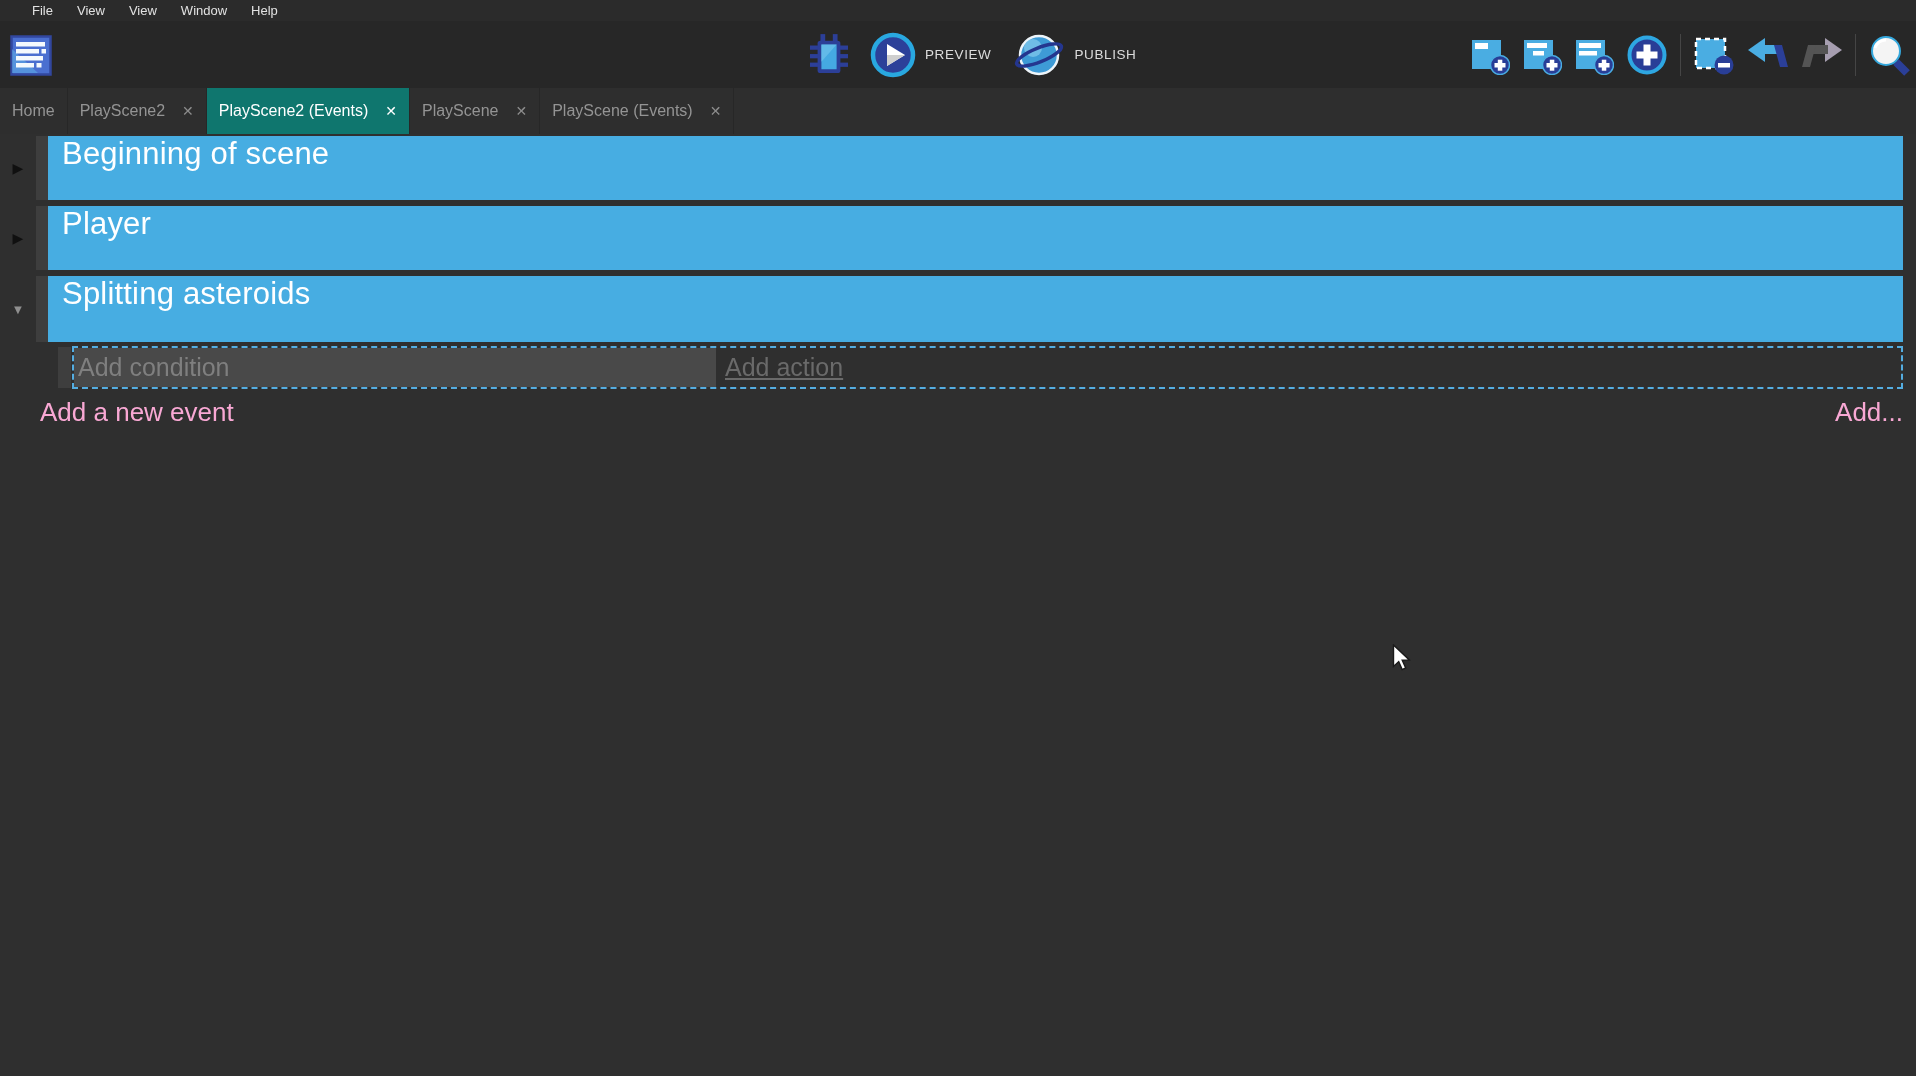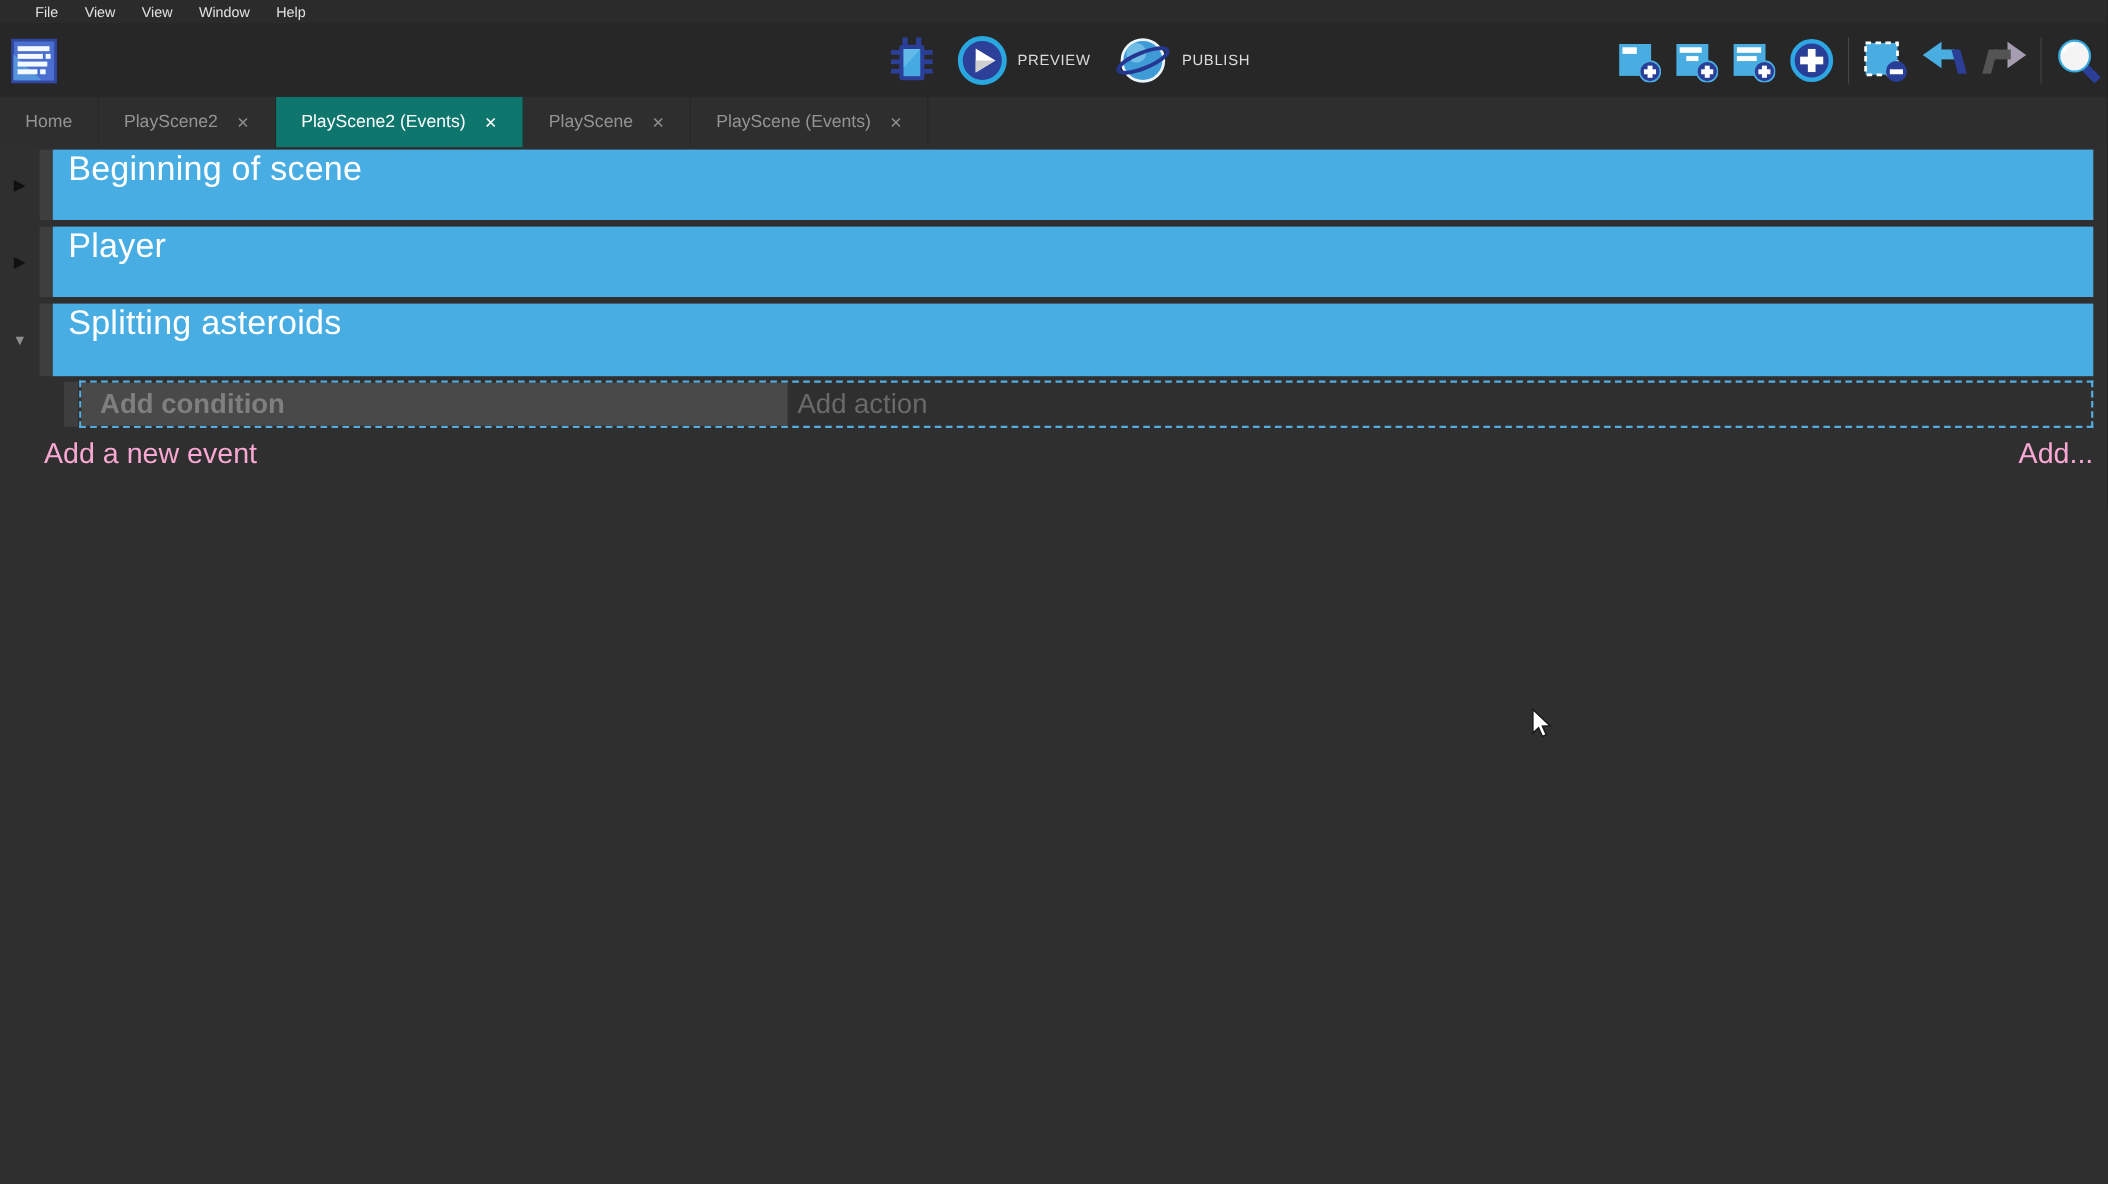--- a/index.html
+++ b/index.html
@@ -23,7 +23,7 @@
   .icon-wrap{display:inline-flex;line-height:0;}
   
   .tabbar{height:46px;background:#2e2e2e;display:flex;align-items:stretch;}
-  .tab{display:flex;align-items:center;gap:17px;padding:0 23px;font-size:16px;color:#949494;
+  .tab{display:flex;align-items:center;gap:17px;padding:0 12px;font-size:16px;color:#949494;
        border-right:1px solid #272727;cursor:pointer;white-space:nowrap;}
   .tab .close{font-size:14px;color:#8d8d8d;cursor:pointer;}
   .tab.active{background:#0f766e;color:#ffffff;}

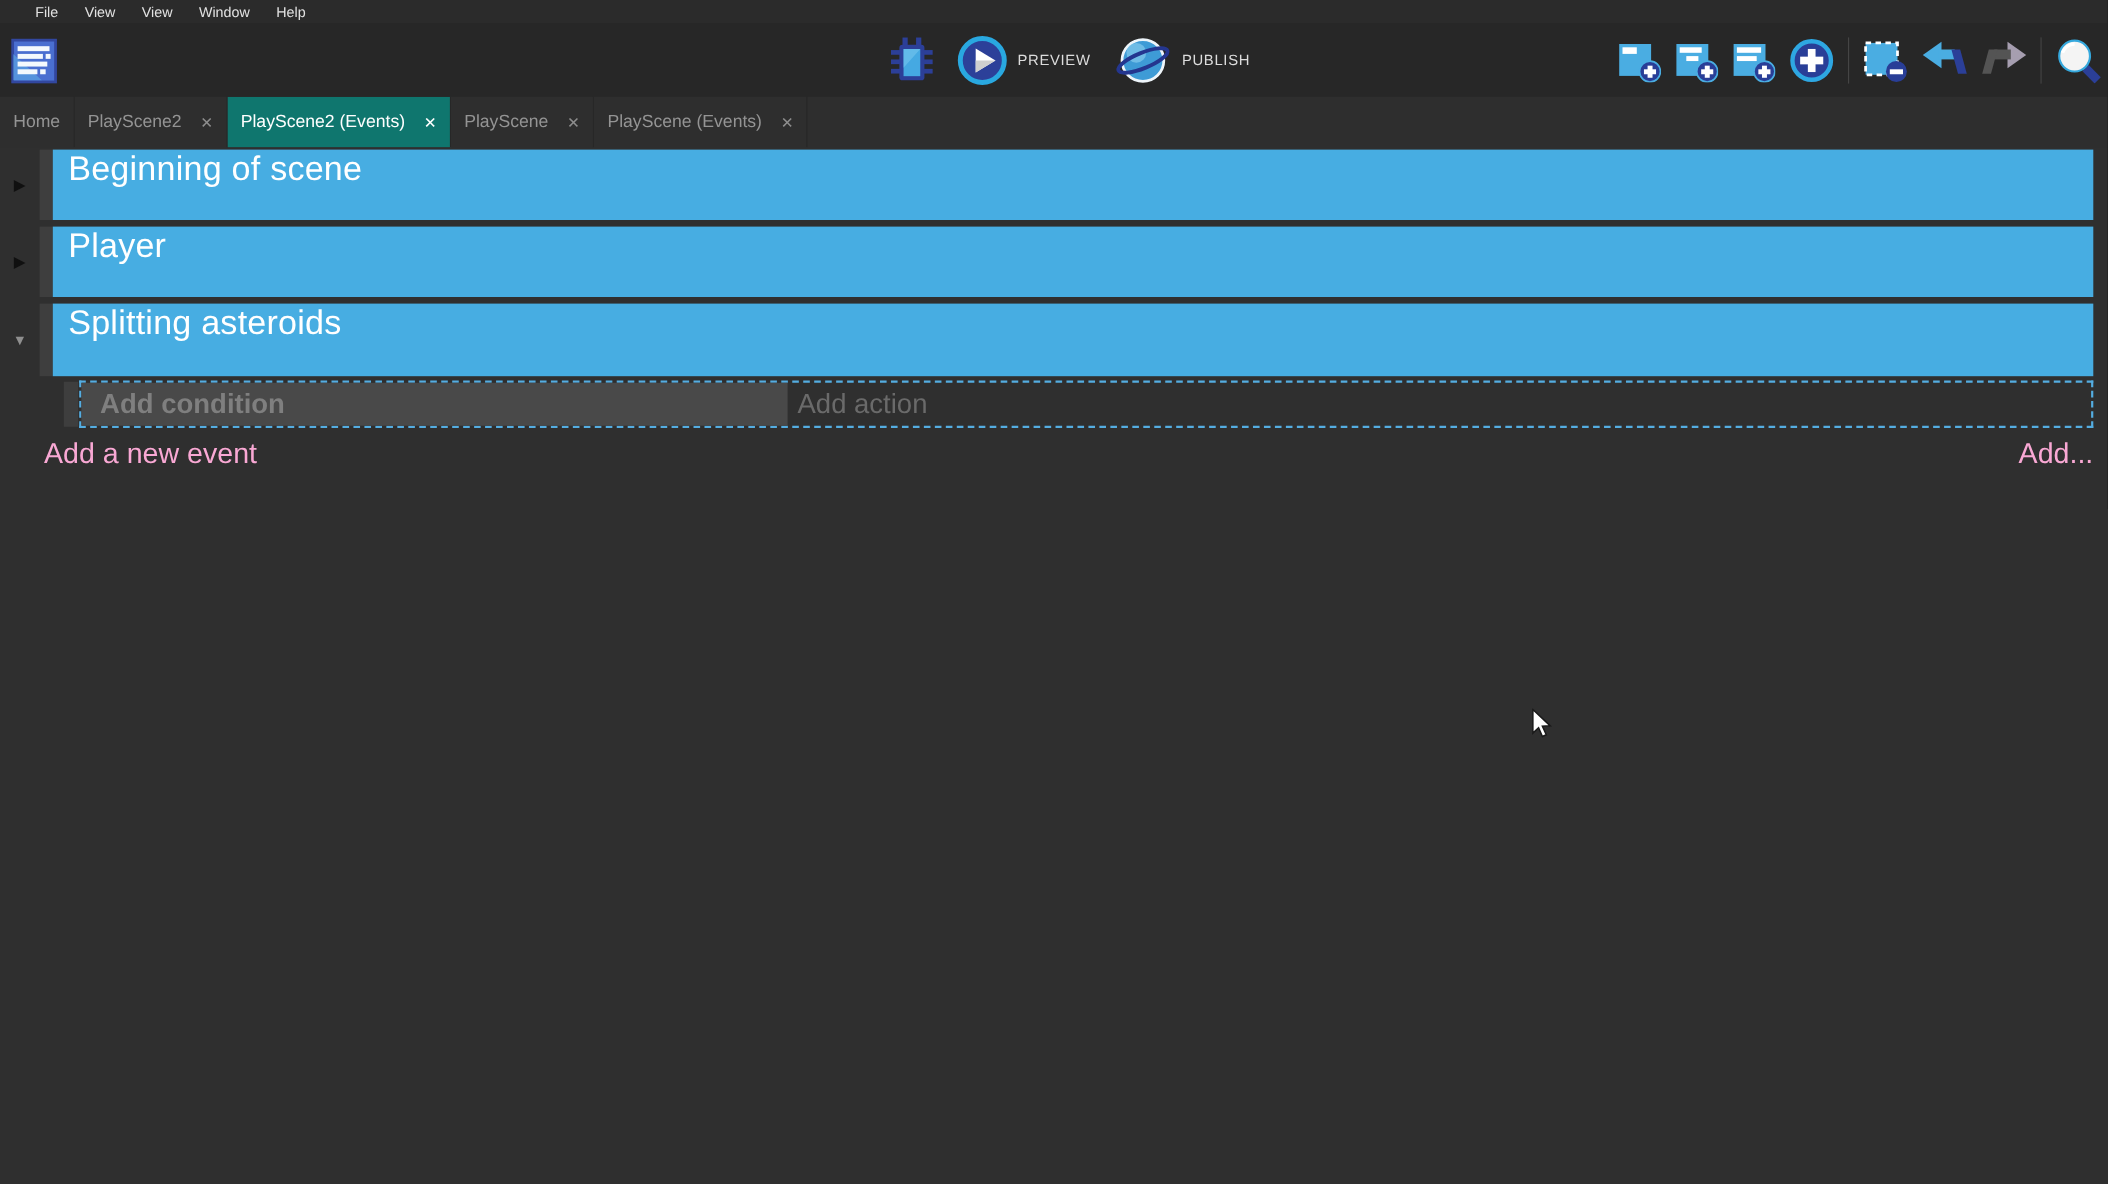--- a/index.html
+++ b/index.html
@@ -40,8 +40,8 @@
   .event-row{position:absolute;left:0;right:13px;top:212px;height:43px;}
   .event-row .handle{position:absolute;left:58px;top:1px;bottom:1px;width:13px;}
   .sel-box{position:absolute;left:72px;right:0;top:0;bottom:0;border:2px dashed #54ade1;display:flex;align-items:stretch;}
-  .cond{width:642px;background:#494949;display:flex;align-items:center;padding-left:17px;
-        font-size:25px;font-weight:700;color:#7f7f7f;cursor:pointer;}
+  .cond{width:642px;background:#494949;display:flex;align-items:center;padding-left:4px;
+        font-size:25px;font-weight:400;color:#7f7f7f;cursor:pointer;}
   .act{flex:1;display:flex;align-items:center;padding-left:9px;
        font-size:25px;font-weight:300;color:#6a6a6a;cursor:pointer;}
   .add-row{position:absolute;top:263px;left:40px;right:13px;display:flex;justify-content:space-between;align-items:center;}

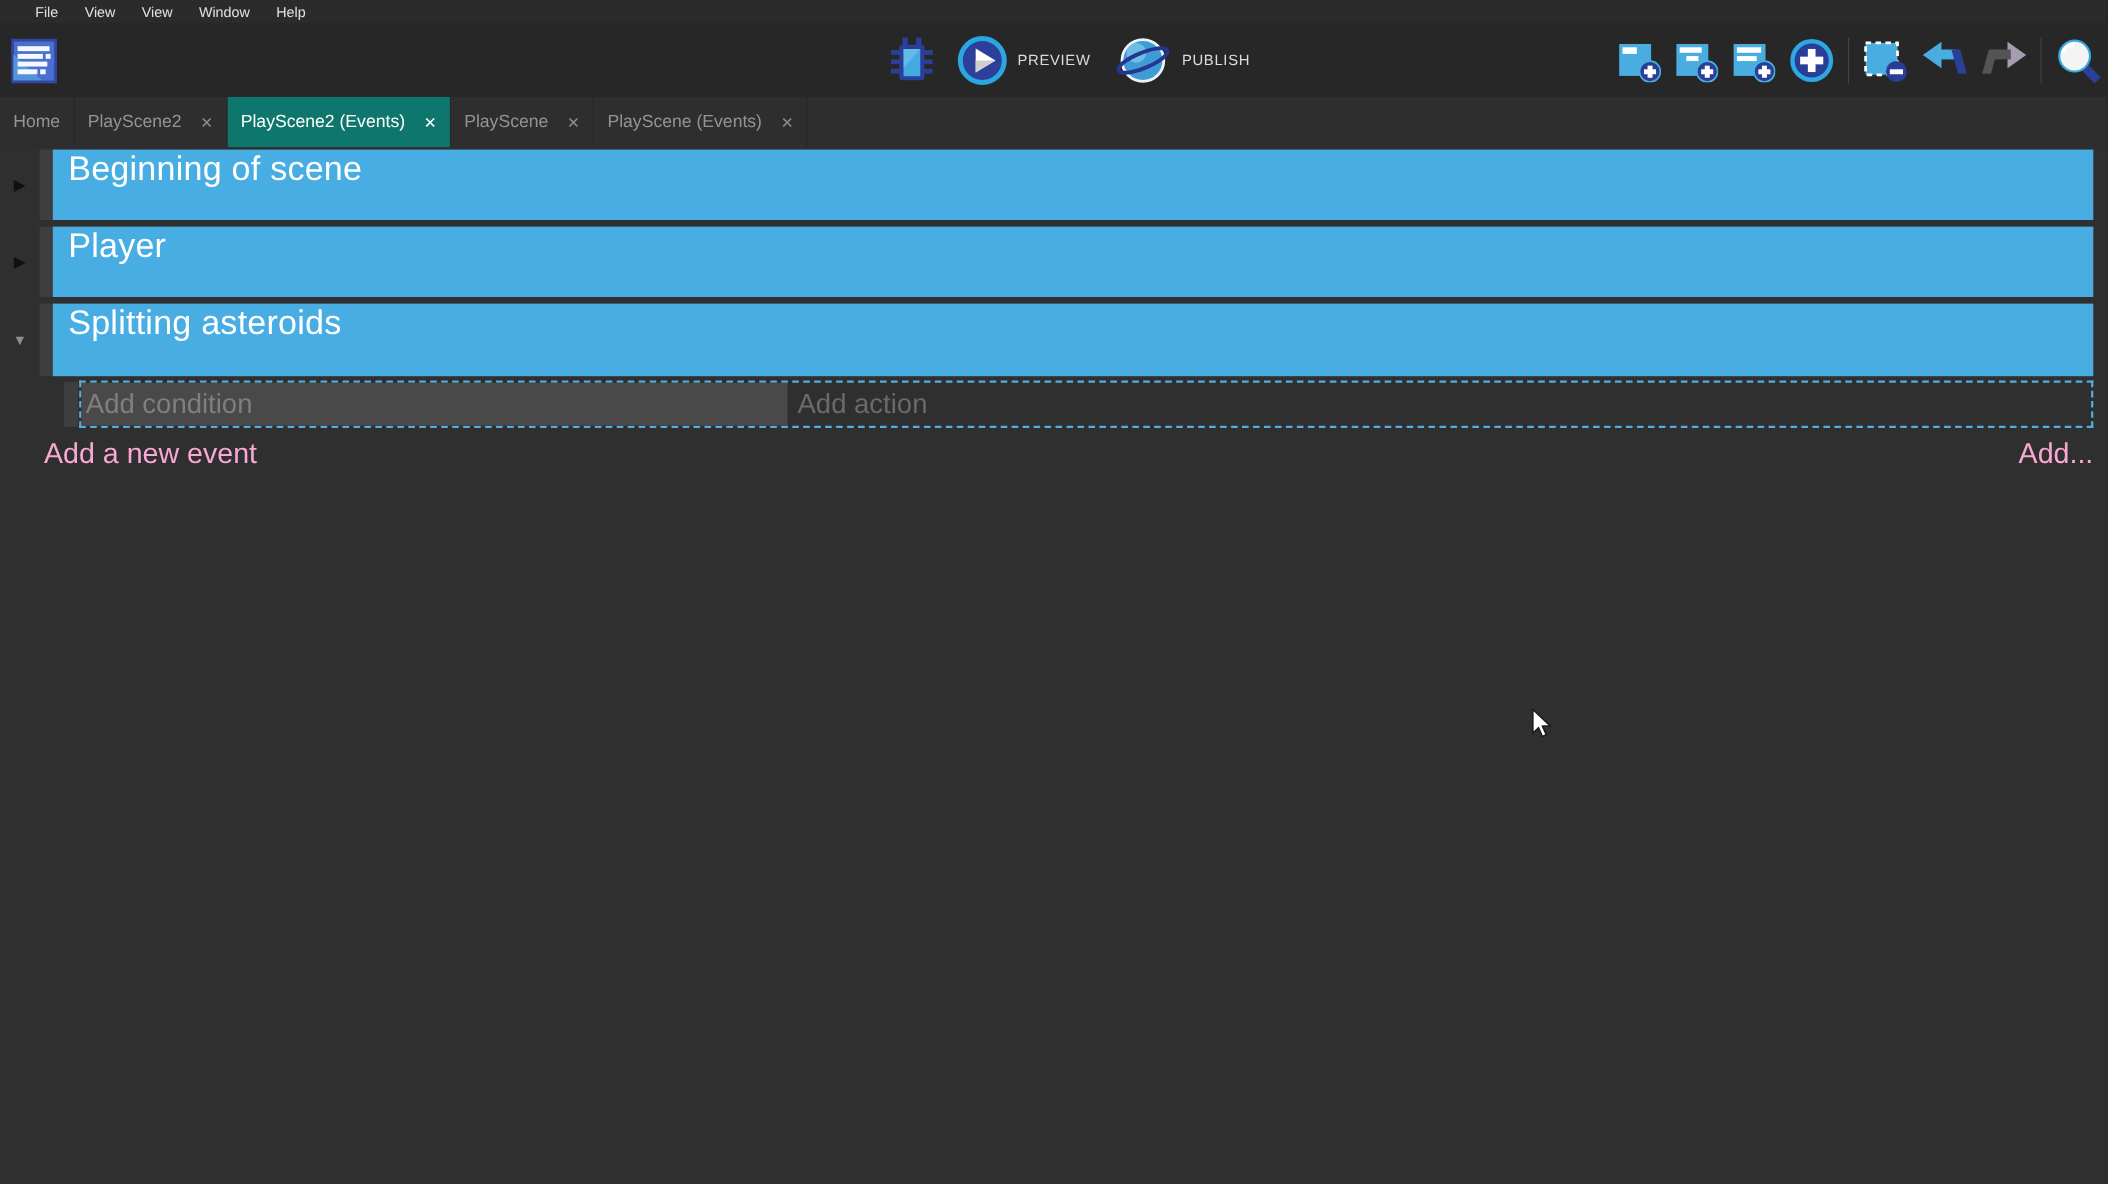--- a/index.html
+++ b/index.html
@@ -43,7 +43,7 @@
   .cond{width:642px;background:#494949;display:flex;align-items:center;padding-left:4px;
         font-size:25px;font-weight:400;color:#7f7f7f;cursor:pointer;}
   .act{flex:1;display:flex;align-items:center;padding-left:9px;
-       font-size:25px;font-weight:300;color:#6a6a6a;cursor:pointer;}
+       font-size:25px;font-weight:300;color:#6a6a6a;cursor:pointer;text-decoration:underline;}
   .add-row{position:absolute;top:263px;left:40px;right:13px;display:flex;justify-content:space-between;align-items:center;}
   .add-row span{font-size:26px;font-weight:300;color:#f9a8d4;cursor:pointer;}
   

